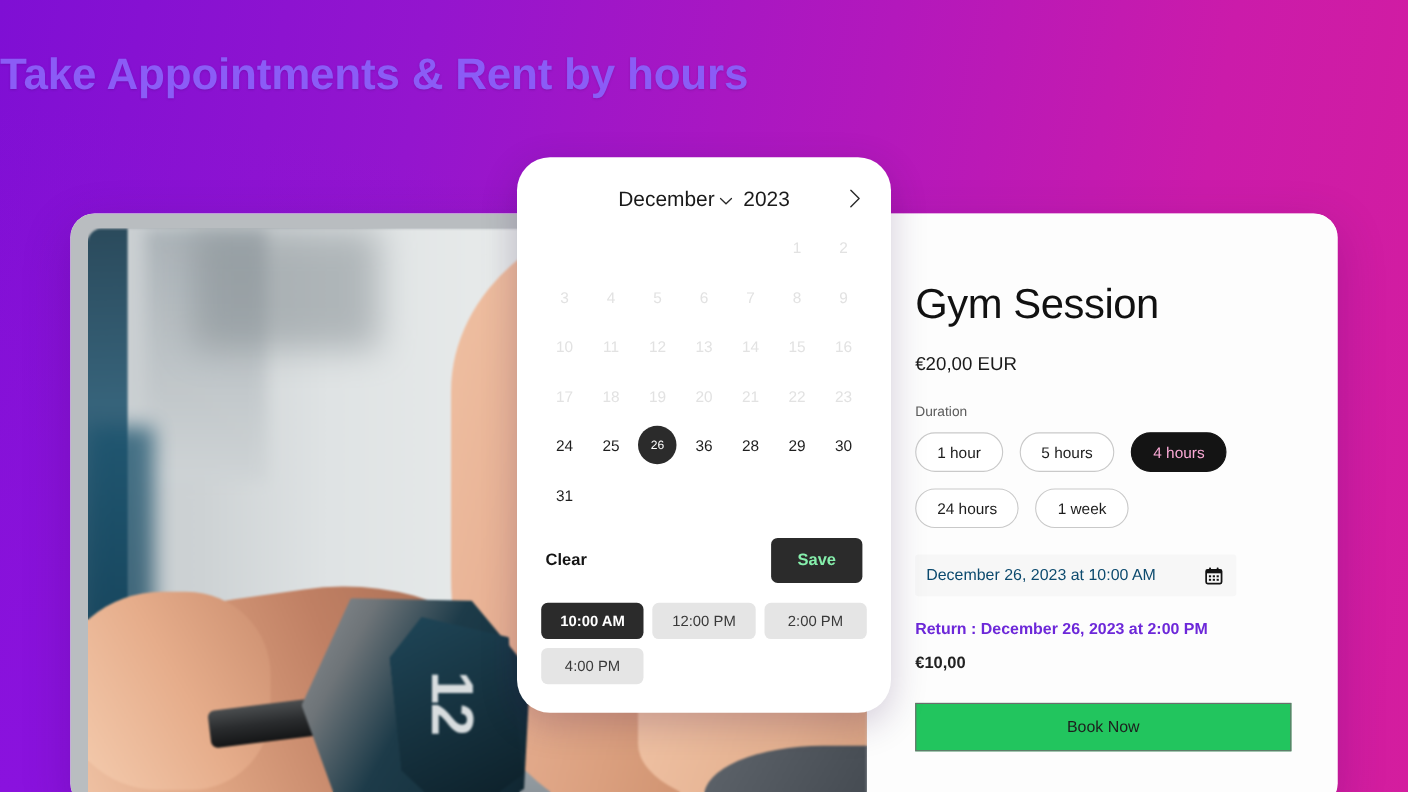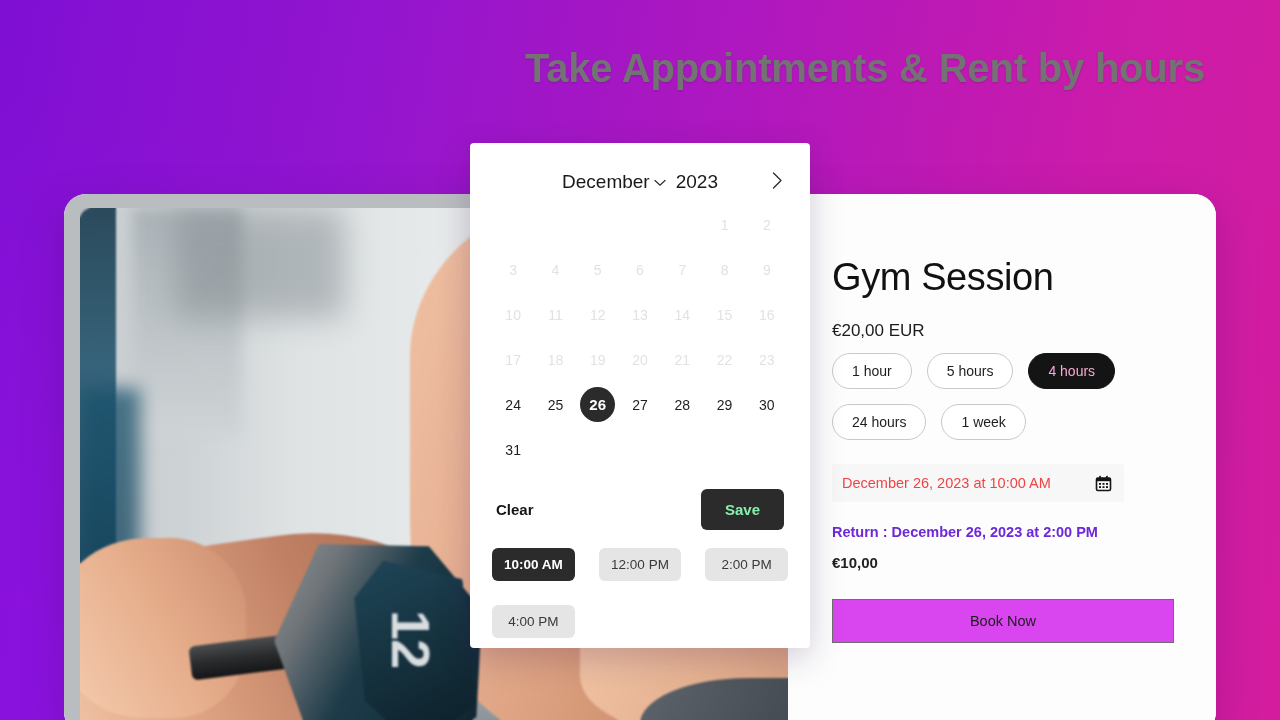--- a/index.html
+++ b/index.html
@@ -15,7 +15,7 @@
   
   .headline {
     position:absolute; left:0; top:46px; width:1205px;
-    text-align:right; color:#737373;
+    text-align:left; color:#8b5cf6;
     font-size:40px; font-weight:bold; letter-spacing:-0.2px;
     text-shadow:0 1px 2px rgba(60,0,90,0.22);
   }

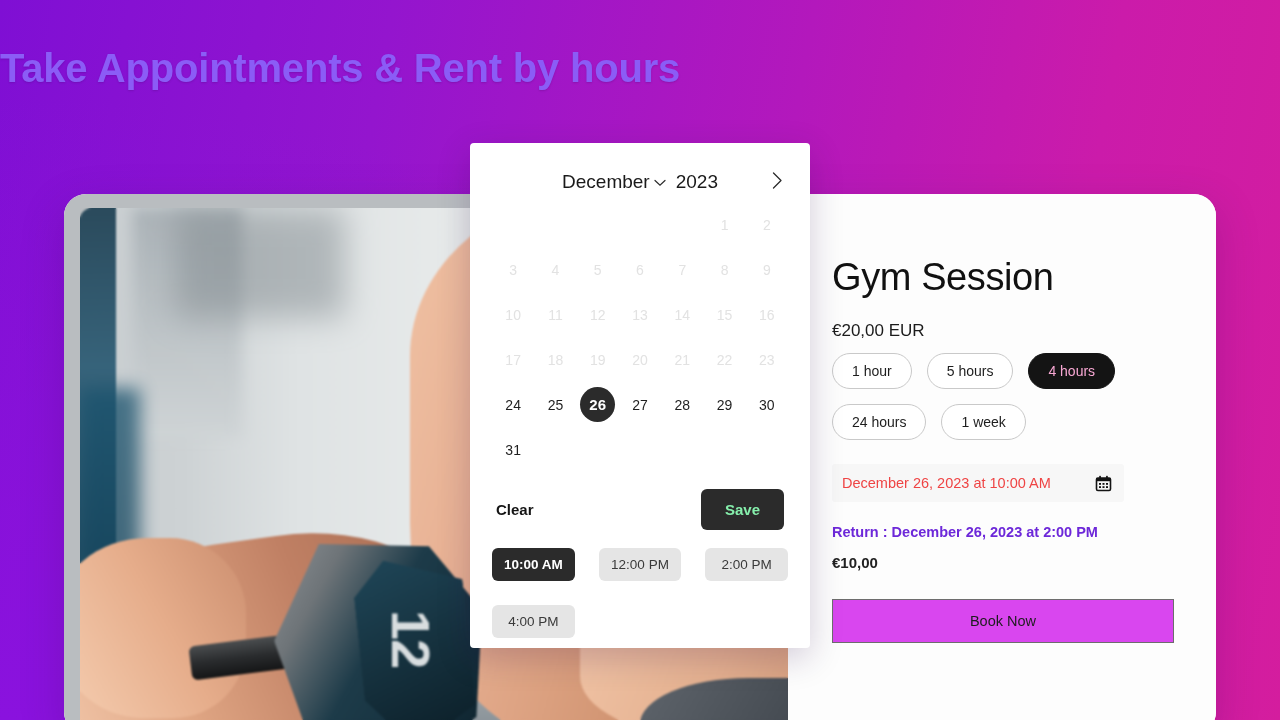--- a/index.html
+++ b/index.html
@@ -205,7 +205,7 @@
   .calendar-popup {
     position:absolute; left:470px; top:143px;
     width:340px; height:505px;
-    background:#ffffff; border-radius:4px;
+    background:#ffffff; border-radius:30px;
     box-shadow:0 10px 34px rgba(40,0,70,0.20);
     padding:24px 22px 0 22px;
     z-index:5;

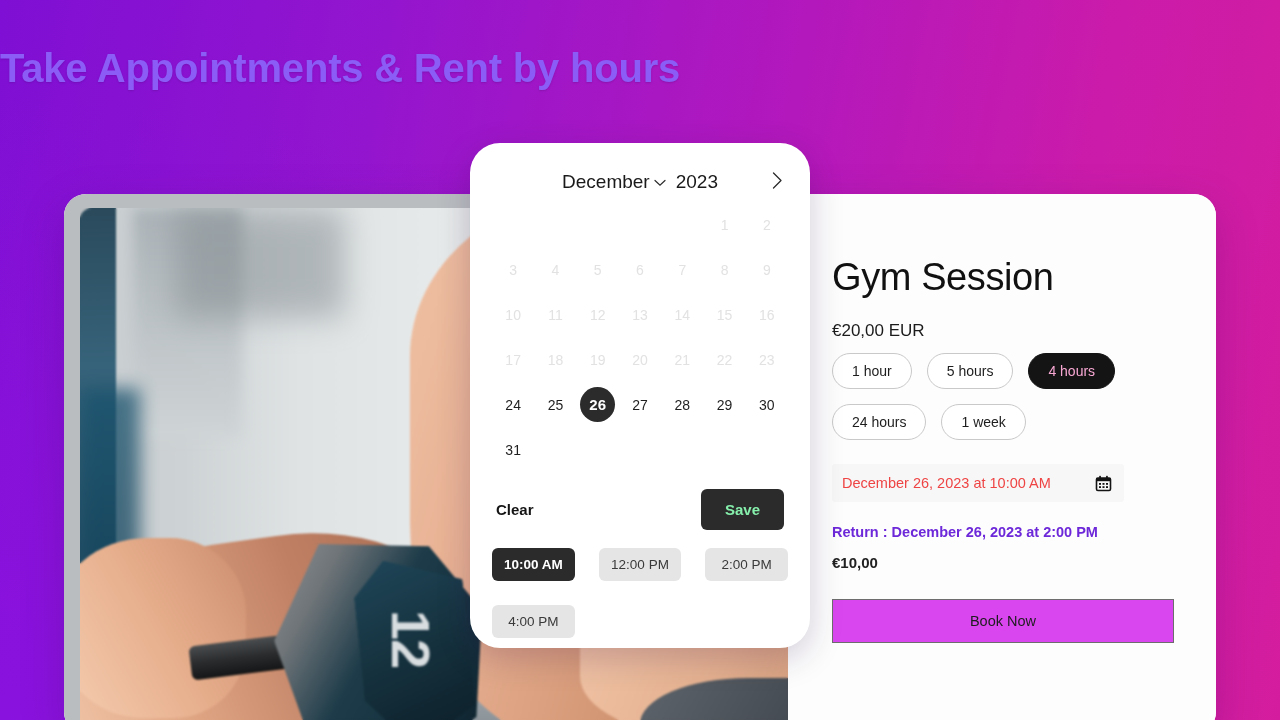--- a/index.html
+++ b/index.html
@@ -305,6 +305,7 @@
     <div class="product-title">Gym Session</div>
     <div class="product-price">€20,00 EUR</div>
 
+    <div class="field-label">Duration</div>
     <div class="pill-row" id="duration-options">
         <div class="pill">1 hour</div>
         <div class="pill">5 hours</div>

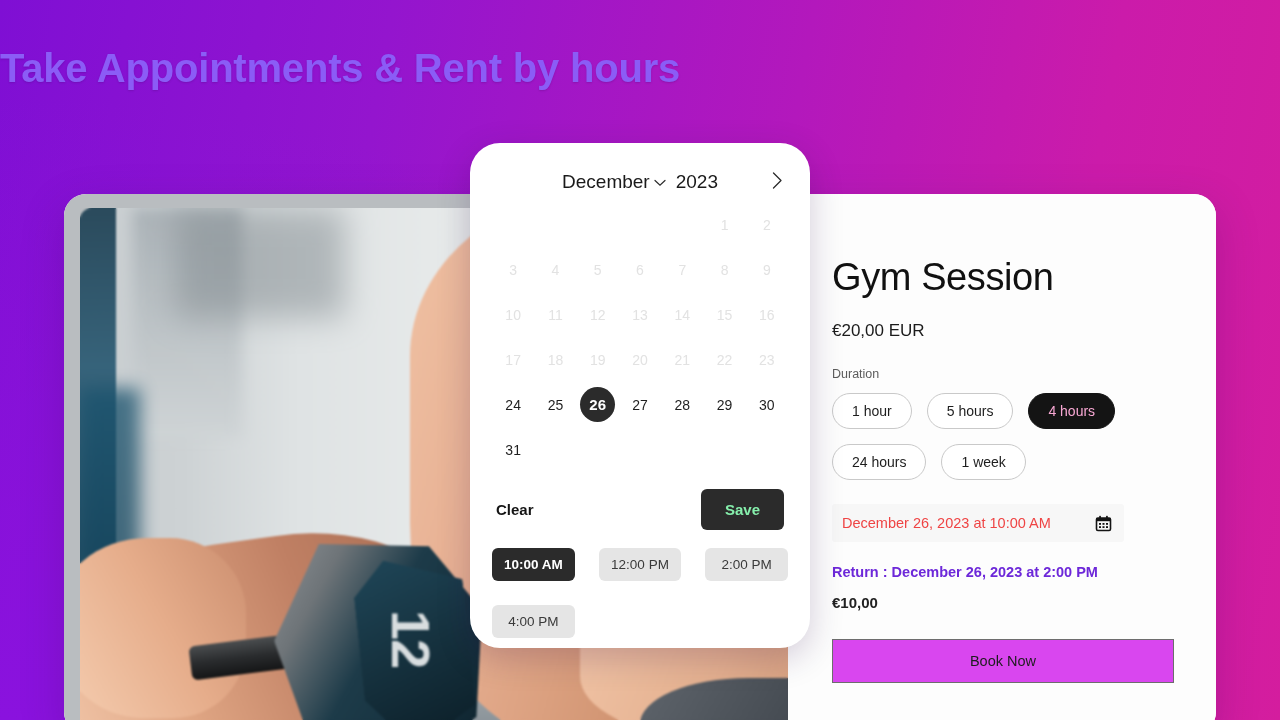--- a/index.html
+++ b/index.html
@@ -240,7 +240,7 @@
     display:flex; align-items:center; justify-content:center;
   }
   .daycell.selected .disc {
-    background:#2b2b2b; color:#ffffff; font-weight:bold; font-size:15px;
+    background:#2b2b2b; color:#ffffff; font-weight:normal; font-size:11px;
   }
 
   .cal-actions {

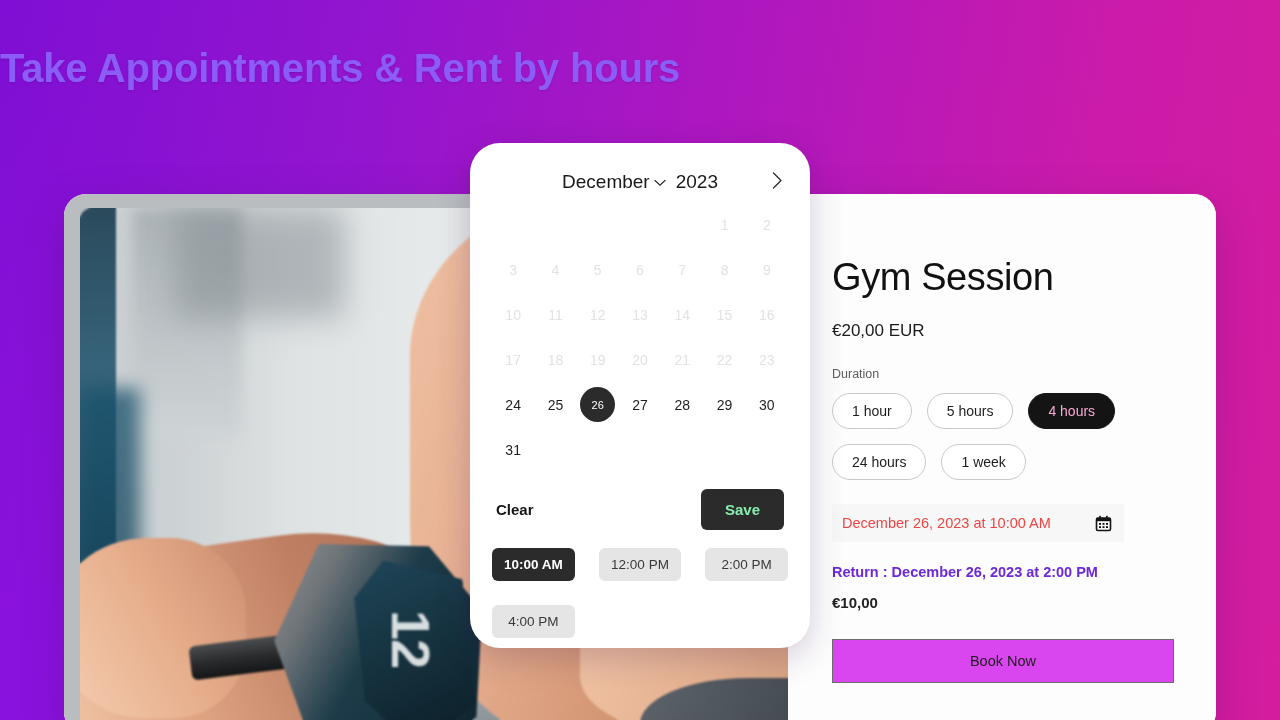--- a/index.html
+++ b/index.html
@@ -441,7 +441,7 @@
         <span class="disc">26</span>
       </div>
       <div class="daycell">
-        <span class="disc">27</span>
+        <span class="disc">36</span>
       </div>
       <div class="daycell">
         <span class="disc">28</span>

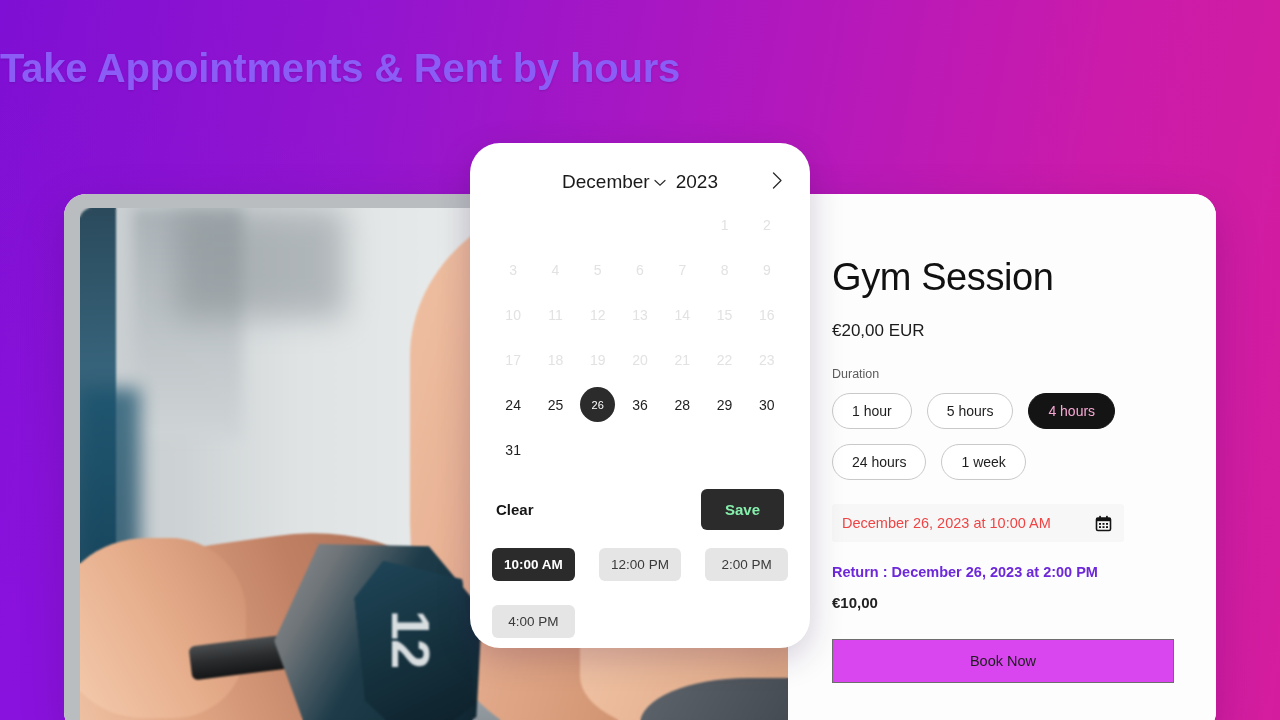--- a/index.html
+++ b/index.html
@@ -185,7 +185,7 @@
     background:#f7f7f7; border:none; border-radius:3px;
     display:flex; align-items:center; justify-content:space-between;
     padding:0 12px 0 10px;
-    font-size:14.5px; color:#ef4444;
+    font-size:14.5px; color:#0c4a6e;
   }
   .cal-glyph { width:17px; height:17px; position:relative; display:inline-block; }
   .cal-glyph svg { display:block; }

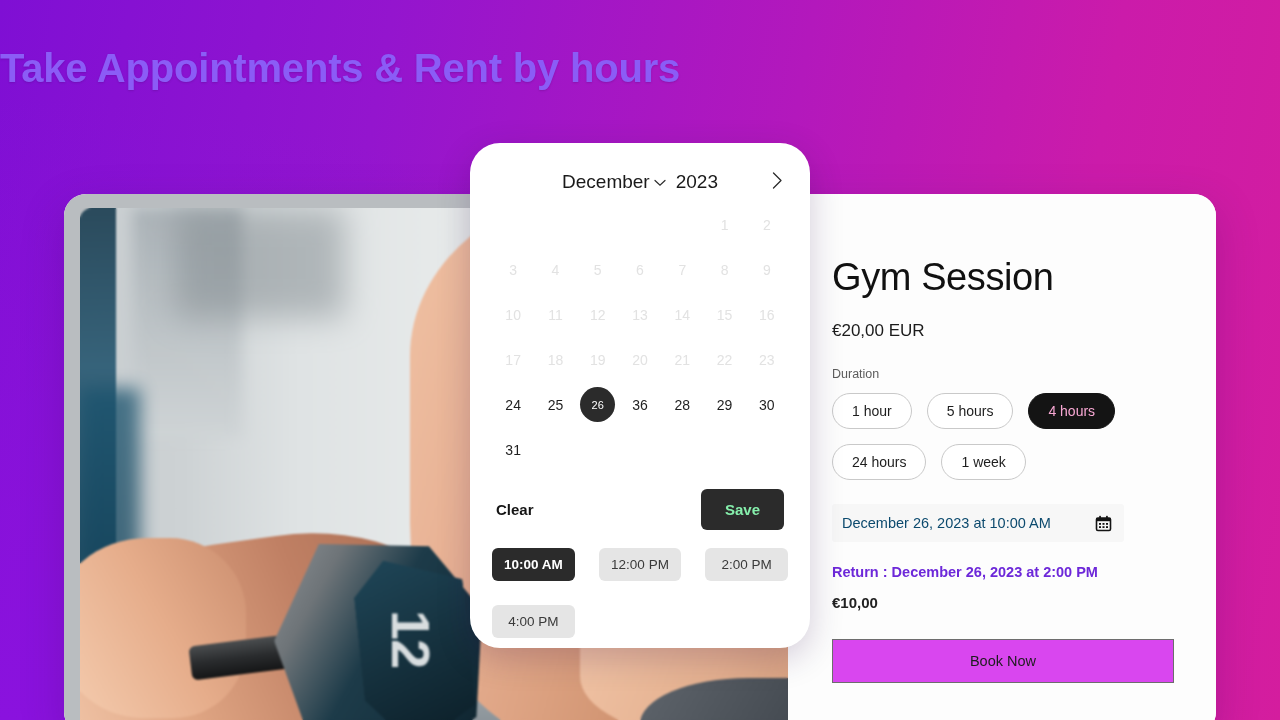--- a/index.html
+++ b/index.html
@@ -256,7 +256,7 @@
   }
 
   .time-grid {
-    display:grid; grid-template-columns:repeat(3,1fr); gap:24px;
+    display:grid; grid-template-columns:repeat(3,1fr); gap:8px;
     margin-top:18px;
   }
   .time-slot {

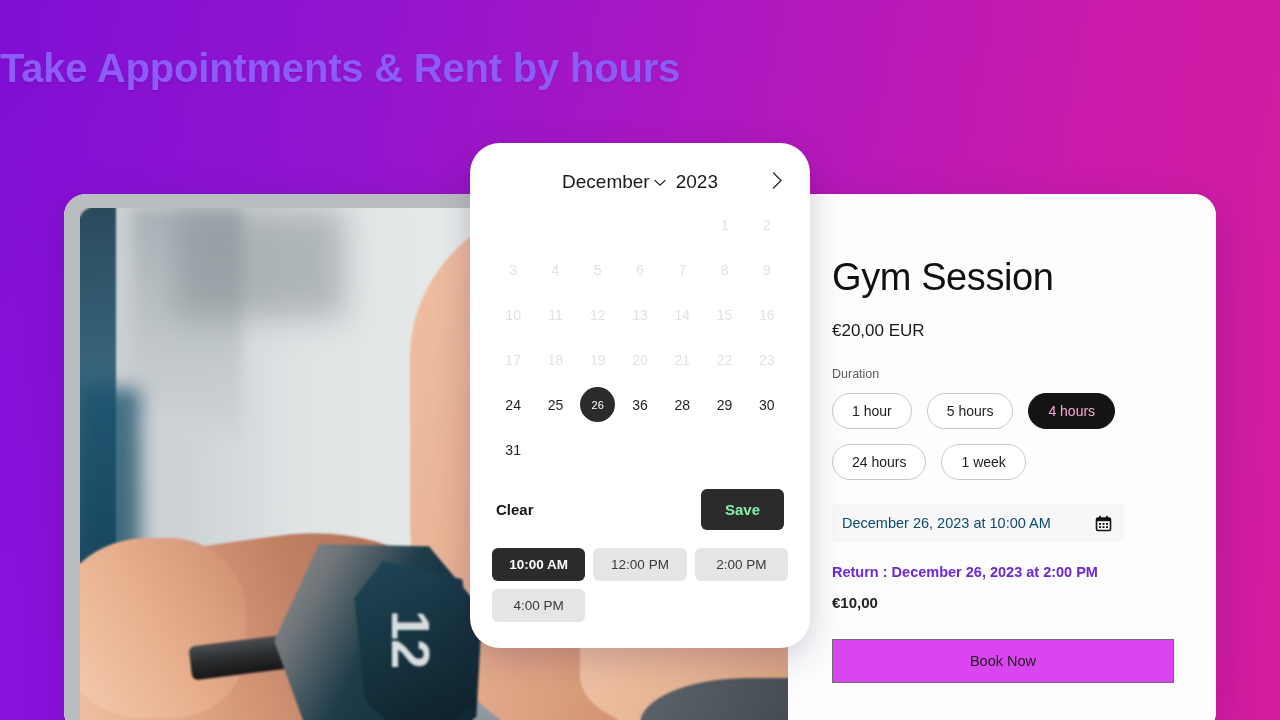--- a/index.html
+++ b/index.html
@@ -195,7 +195,7 @@
 
   .book-now {
     margin-top:28px; width:342px; height:44px;
-    border:1px solid #6d6d6d; background:#d946ef;
+    border:1px solid #6d6d6d; background:#22c55e;
     font-size:14.5px; color:#1d1d1d;
     display:flex; align-items:center; justify-content:center;
     cursor:pointer;

